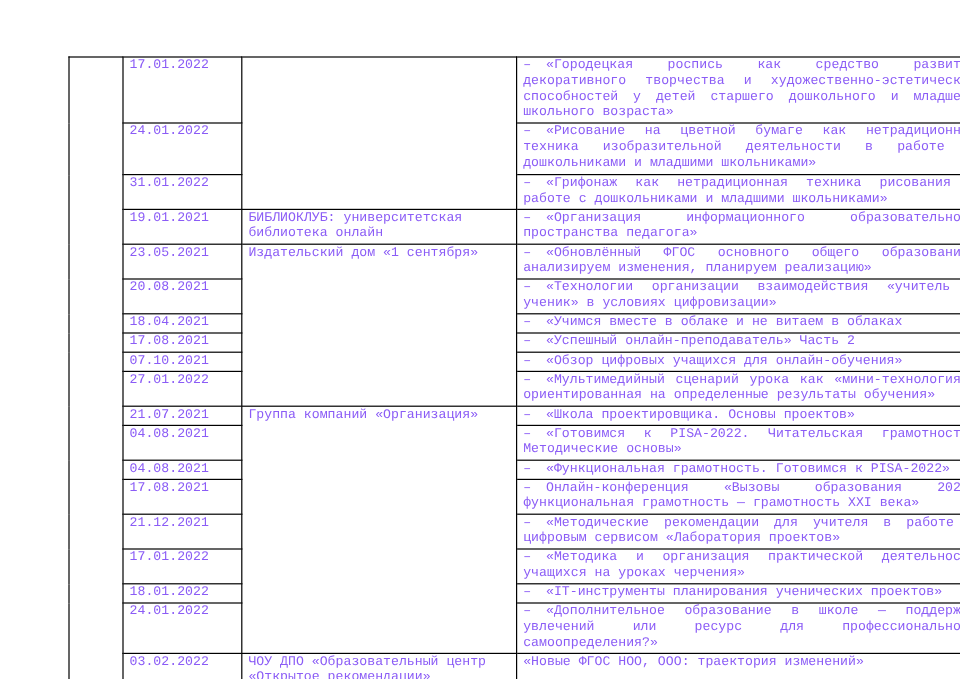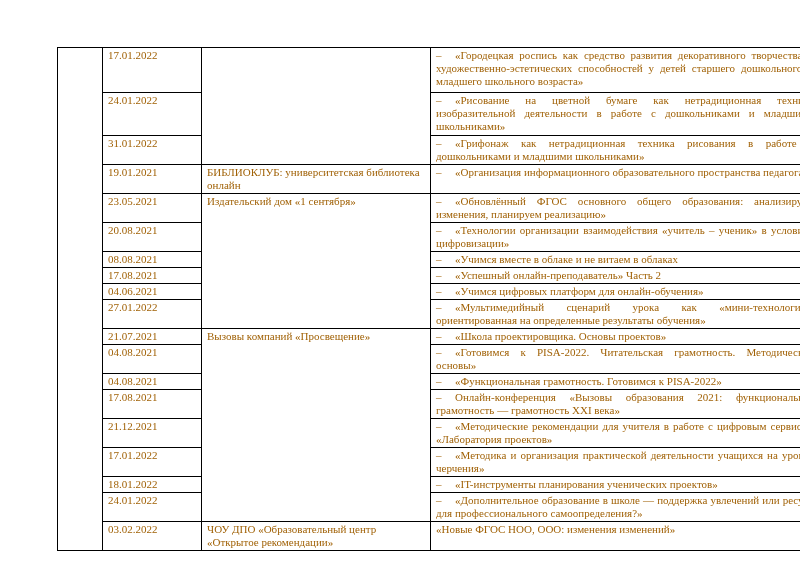--- a/index.html
+++ b/index.html
@@ -12,8 +12,8 @@
     width: 800px;
     height: 566px;
     background: #ffffff;
-    font-family: Liberation Serif, serif;
-    color: #a16207;
+    font-family: Liberation Mono, monospace;
+    color: #8b5cf6;
     overflow: hidden;
   }
   table.sched {

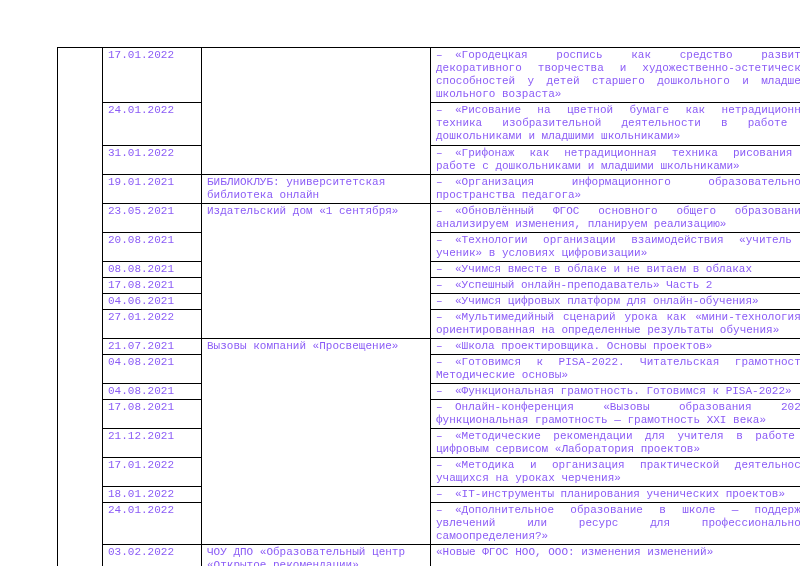--- a/index.html
+++ b/index.html
@@ -80,7 +80,7 @@
         <td class="c-topic"><span class="dash">–</span><span>«Технологии организации взаимодействия «учитель – ученик» в условиях цифровизации»</span></td>
       </tr>
       <tr style="height:14px">
-        <td class="c-date">08.08.2021</td>
+        <td class="c-date">18.04.2021</td>
         <td class="c-topic"><span class="dash">–</span><span>«Учимся вместе в облаке и не витаем в облаках</span></td>
       </tr>
       <tr style="height:14px">

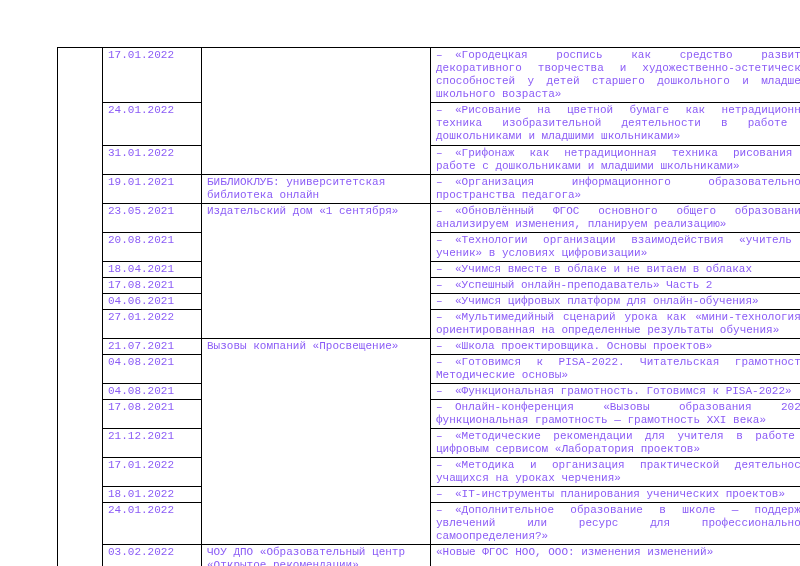--- a/index.html
+++ b/index.html
@@ -88,7 +88,7 @@
         <td class="c-topic"><span class="dash">–</span><span>«Успешный онлайн-преподаватель» Часть 2</span></td>
       </tr>
       <tr style="height:14px">
-        <td class="c-date">04.06.2021</td>
+        <td class="c-date">07.10.2021</td>
         <td class="c-topic"><span class="dash">–</span><span>«Учимся цифровых платформ для онлайн-обучения»</span></td>
       </tr>
       <tr style="height:28px">

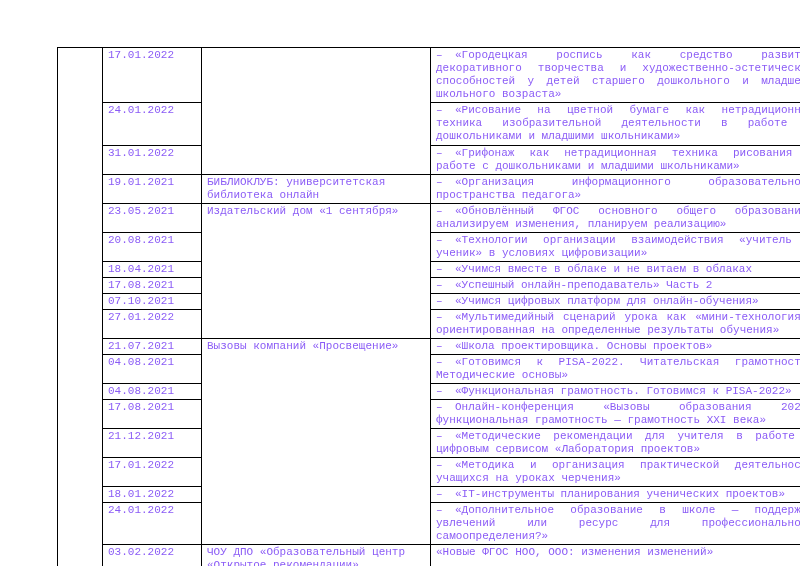--- a/index.html
+++ b/index.html
@@ -89,7 +89,7 @@
       </tr>
       <tr style="height:14px">
         <td class="c-date">07.10.2021</td>
-        <td class="c-topic"><span class="dash">–</span><span>«Учимся цифровых платформ для онлайн-обучения»</span></td>
+        <td class="c-topic"><span class="dash">–</span><span>«Обзор цифровых учащихся для онлайн-обучения»</span></td>
       </tr>
       <tr style="height:28px">
         <td class="c-date">27.01.2022</td>

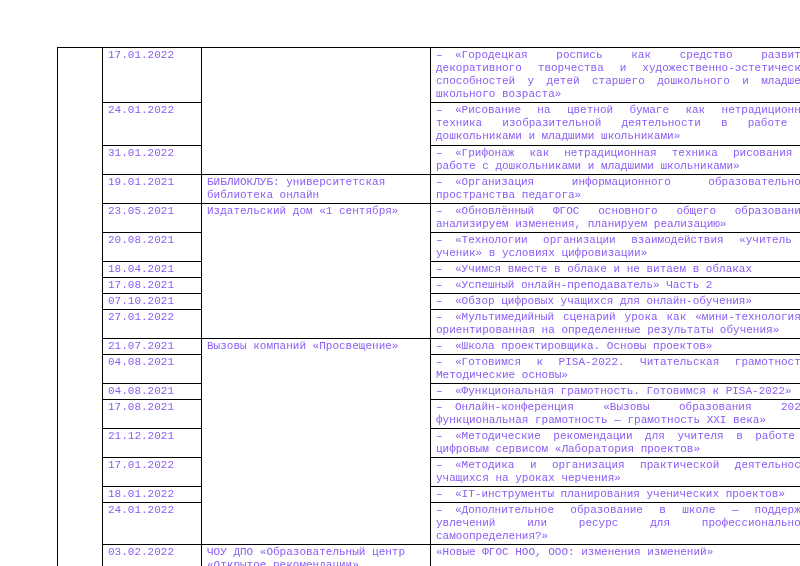--- a/index.html
+++ b/index.html
@@ -97,7 +97,7 @@
       </tr>
       <tr style="height:14px">
         <td class="c-date">21.07.2021</td>
-        <td class="c-org" rowspan="8">Вызовы компаний «Просвещение»</td>
+        <td class="c-org" rowspan="8">Группа компаний «Организация»</td>
         <td class="c-topic"><span class="dash">–</span><span>«Школа проектировщика. Основы проектов»</span></td>
       </tr>
       <tr style="height:28px">

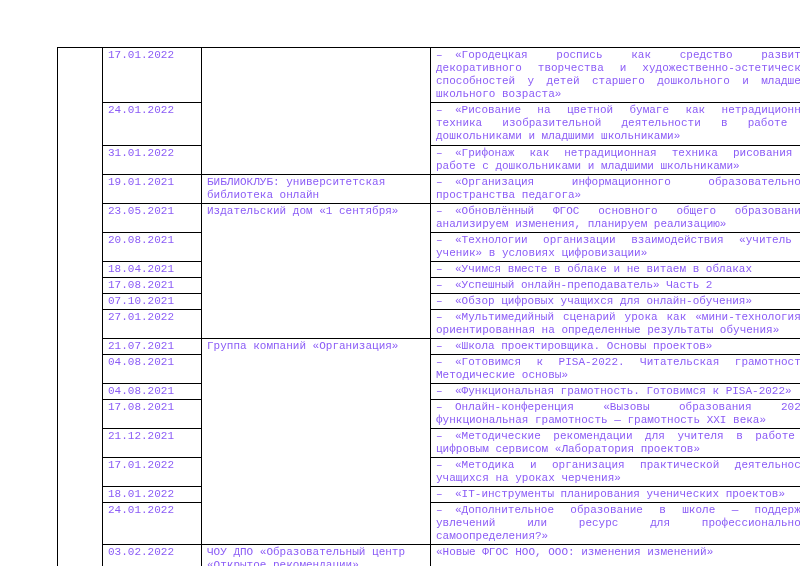--- a/index.html
+++ b/index.html
@@ -131,7 +131,7 @@
       <tr style="height:27px">
         <td class="c-date">03.02.2022</td>
         <td class="c-org">ЧОУ ДПО «Образовательный центр «Открытое рекомендации»</td>
-        <td class="c-topic"><span>«Новые ФГОС НОО, ООО: изменения изменений»</span></td>
+        <td class="c-topic"><span>«Новые ФГОС НОО, ООО: траектория изменений»</span></td>
       </tr>
     </tbody>
   </table>

